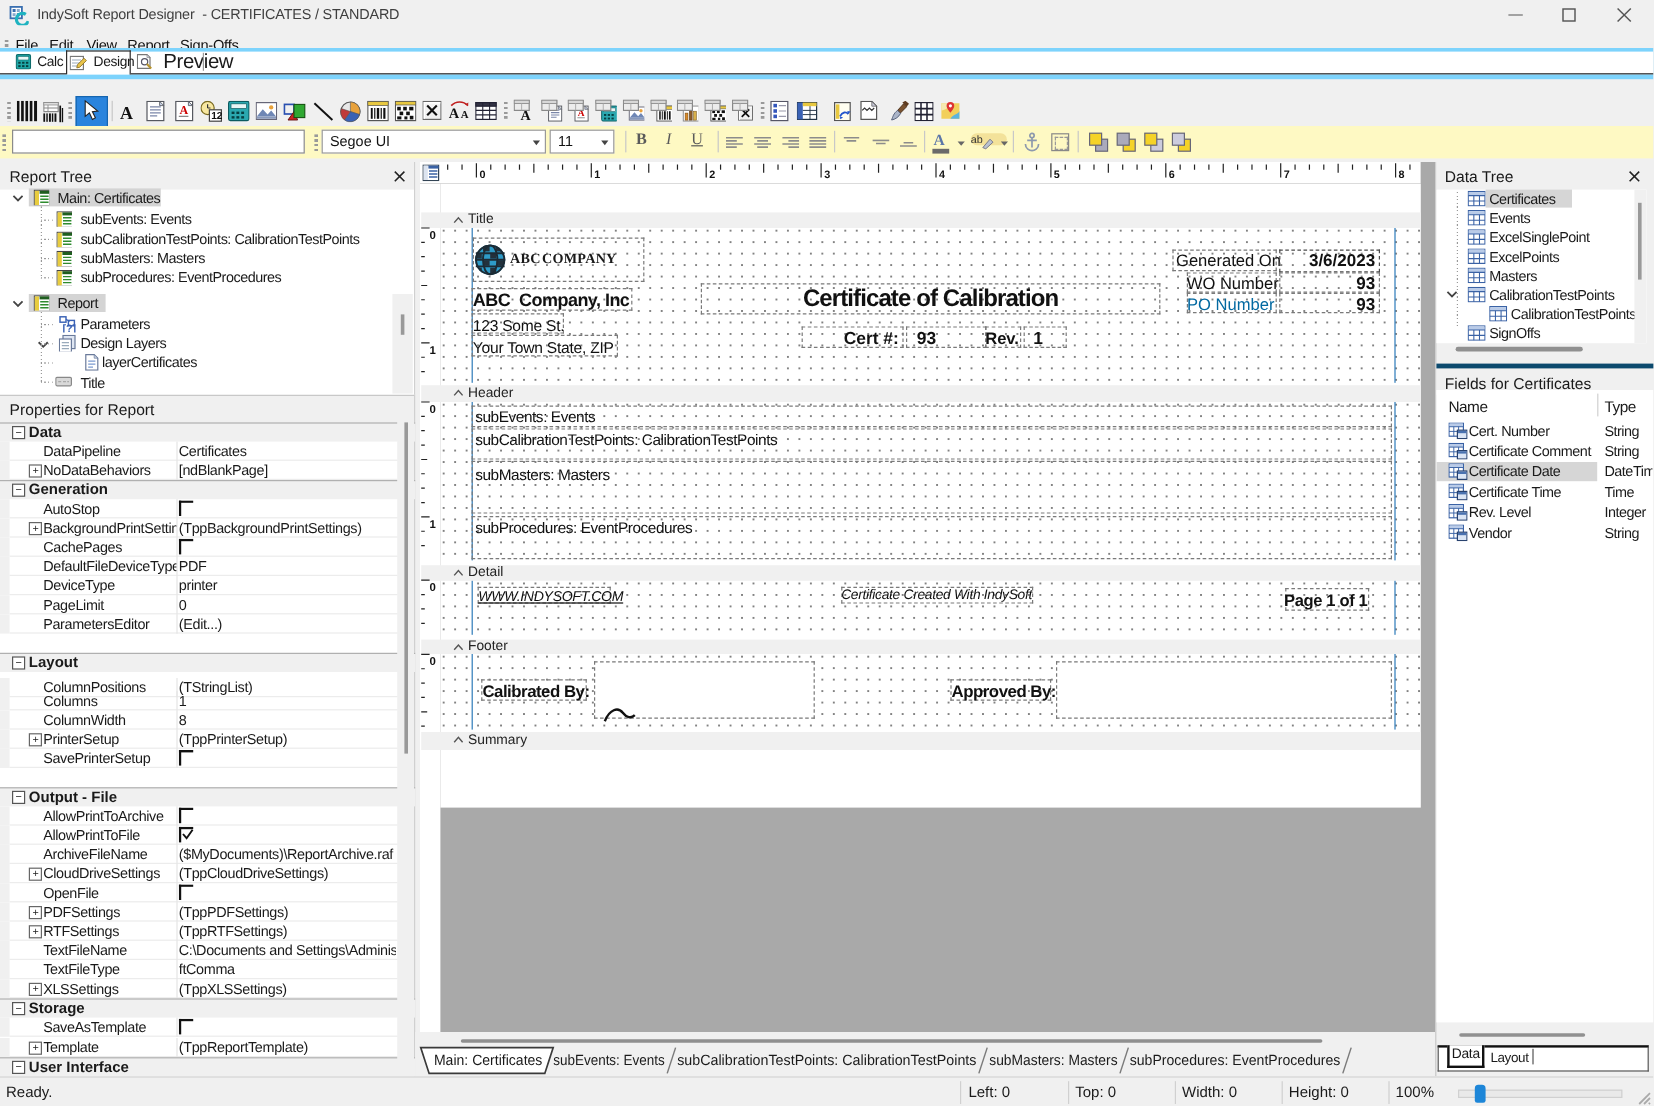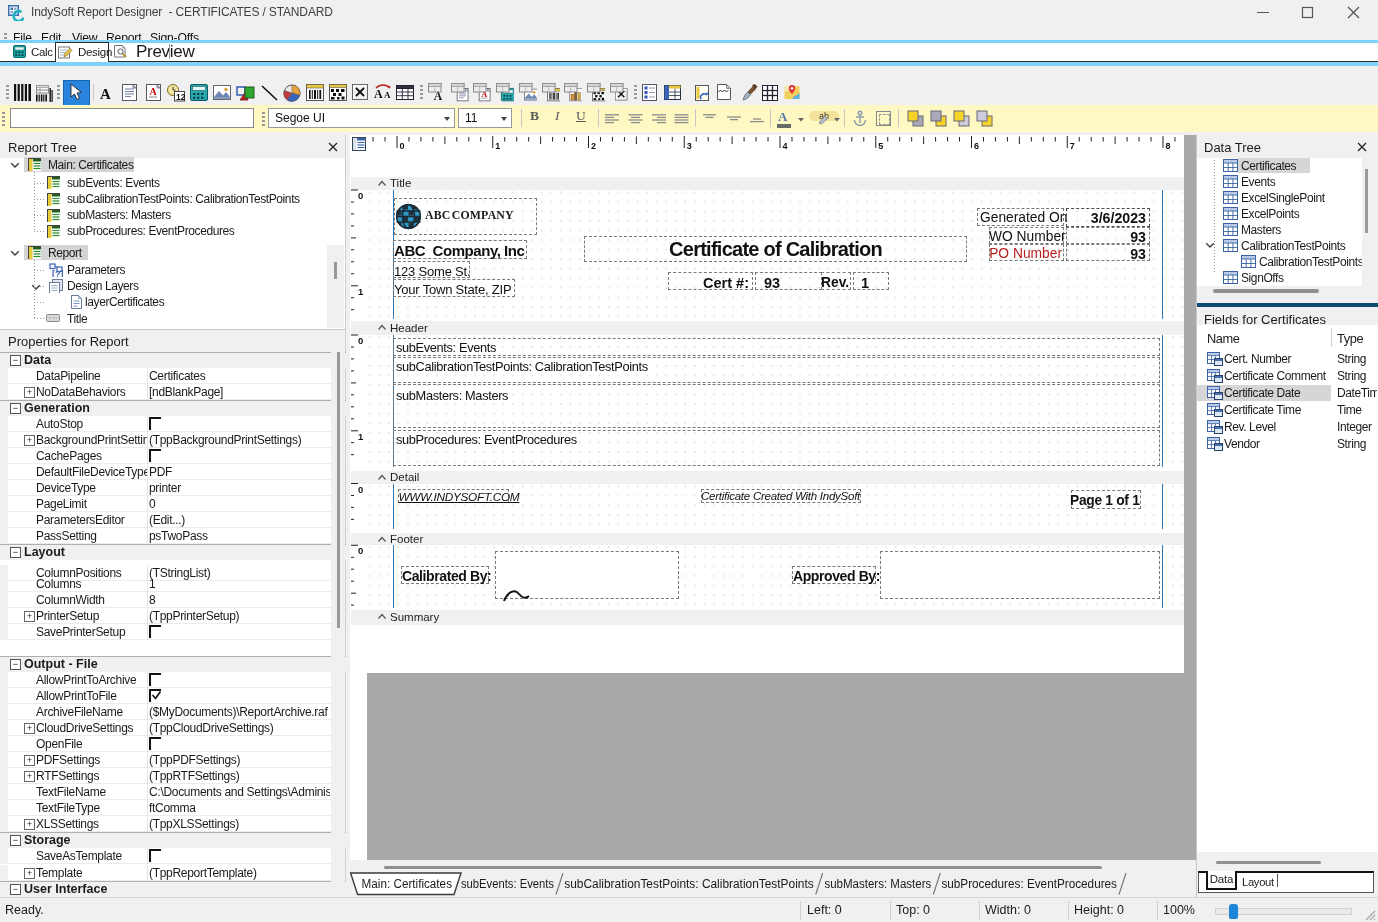--- a/index.html
+++ b/index.html
@@ -472,7 +472,7 @@
       <svg class="a" style="left:797px;top:12px" width="8" height="6">
         <path d="M1 1 l3 3.5 3-3.5z" fill="#666"></path>
       </svg>
-      <div class="a" style="left:809px;top:6px;width:30px;height:10px;background:#f3e29a;border-radius:5px;font-size:9px;text-align:center;line-height:10px;color:#333">ab</div>
+      <div class="a" style="left:809px;top:6px;width:30px;height:10px;background:#f3e29a;border-radius:5px;font-size:9px;text-align:left;line-height:10px;color:#333">ab</div>
       <svg class="a" style="left:817px;top:8px" width="12" height="12">
         <path d="M2 10 L8 3 l2.5 2.5 L4.5 11z" fill="#b9c2d0" stroke="#778" stroke-width="0.8"></path>
       </svg>

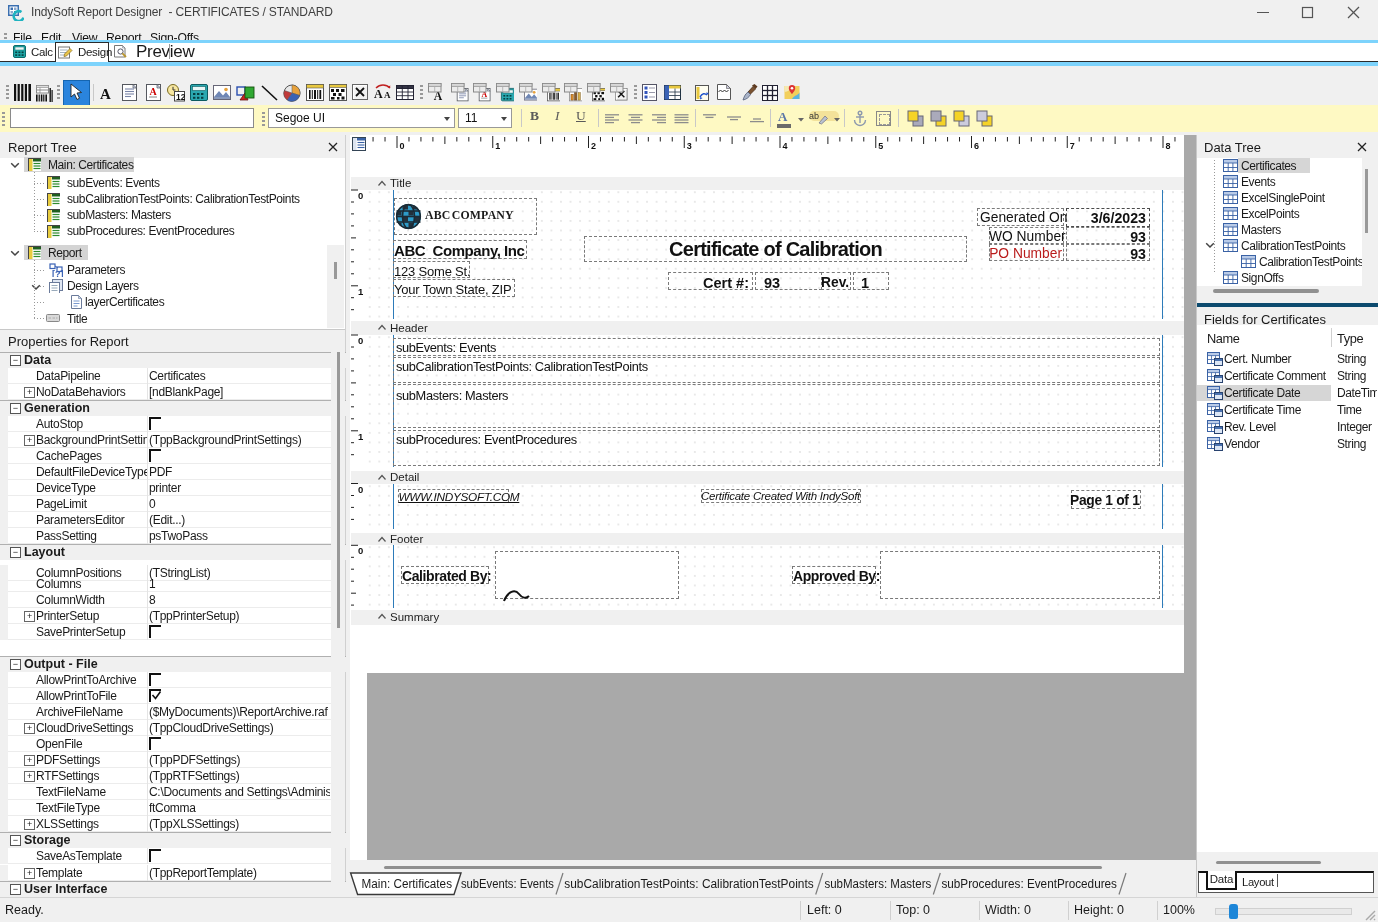--- a/index.html
+++ b/index.html
@@ -1103,7 +1103,7 @@
       <div class="dash" style="left:716px;top:92px;width:84px;height:16.5px;border:1px dashed #7a7a7a;box-sizing:border-box"></div>
       <div class="ptxt" style="left:716px;top:93.5px;font-size:14.2px;font-weight:bold;color:#111;width:80px;text-align:right">93</div>
       <div class="dash" style="left:639px;top:109px;width:75px;height:16.5px;border:1px dashed #7a7a7a;box-sizing:border-box"></div>
-      <div class="ptxt" style="left:639px;top:110.5px;font-size:13.8px;font-weight:normal;color:#b91c1c;width:73px;text-align:right">PO Number</div>
+      <div class="ptxt" style="left:639px;top:110.5px;font-size:13.8px;font-weight:normal;color:#0369a1;width:73px;text-align:right">PO Number</div>
       <div class="dash" style="left:716px;top:109px;width:84px;height:16.5px;border:1px dashed #7a7a7a;box-sizing:border-box"></div>
       <div class="ptxt" style="left:716px;top:110.5px;font-size:14.2px;font-weight:bold;color:#111;width:80px;text-align:right">93</div>
       <div class="dash" style="left:42.5px;top:203px;width:767px;height:18px;border:1px dashed #7a7a7a;box-sizing:border-box"></div>

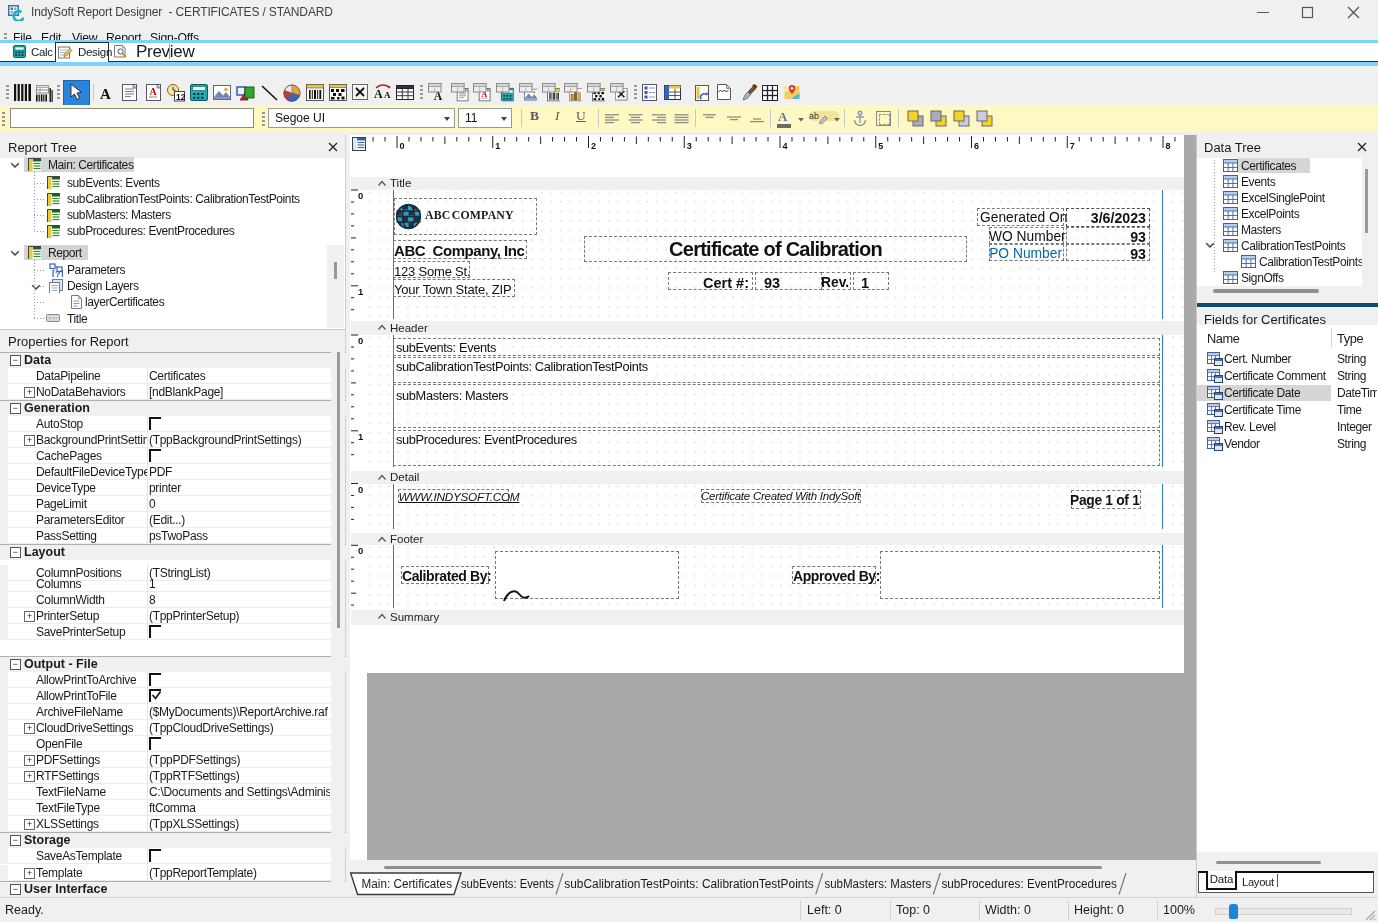--- a/index.html
+++ b/index.html
@@ -719,13 +719,6 @@
         <div style="position:absolute;left:147px;top:0;width:1px;height:16.03px;background:#e4e4e4"></div>
         <span class="n">ParametersEditor</span>
         <span class="v">(Edit...)</span>
-      </div>
-      <div class="prow" style="top:198.8px">
-        <div style="position:absolute;left:0;top:0;width:8px;height:16.03px;background:#f0f0f0"></div>
-        <div style="position:absolute;left:8px;top:15.03px;width:330px;height:1px;background:#ececec"></div>
-        <div style="position:absolute;left:147px;top:0;width:1px;height:16.03px;background:#e4e4e4"></div>
-        <span class="n">PassSetting</span>
-        <span class="v">psTwoPass</span>
       </div>
       <div class="pcat" style="top:214.9px;height:15.0px">
         <span class="pm">−</span>

